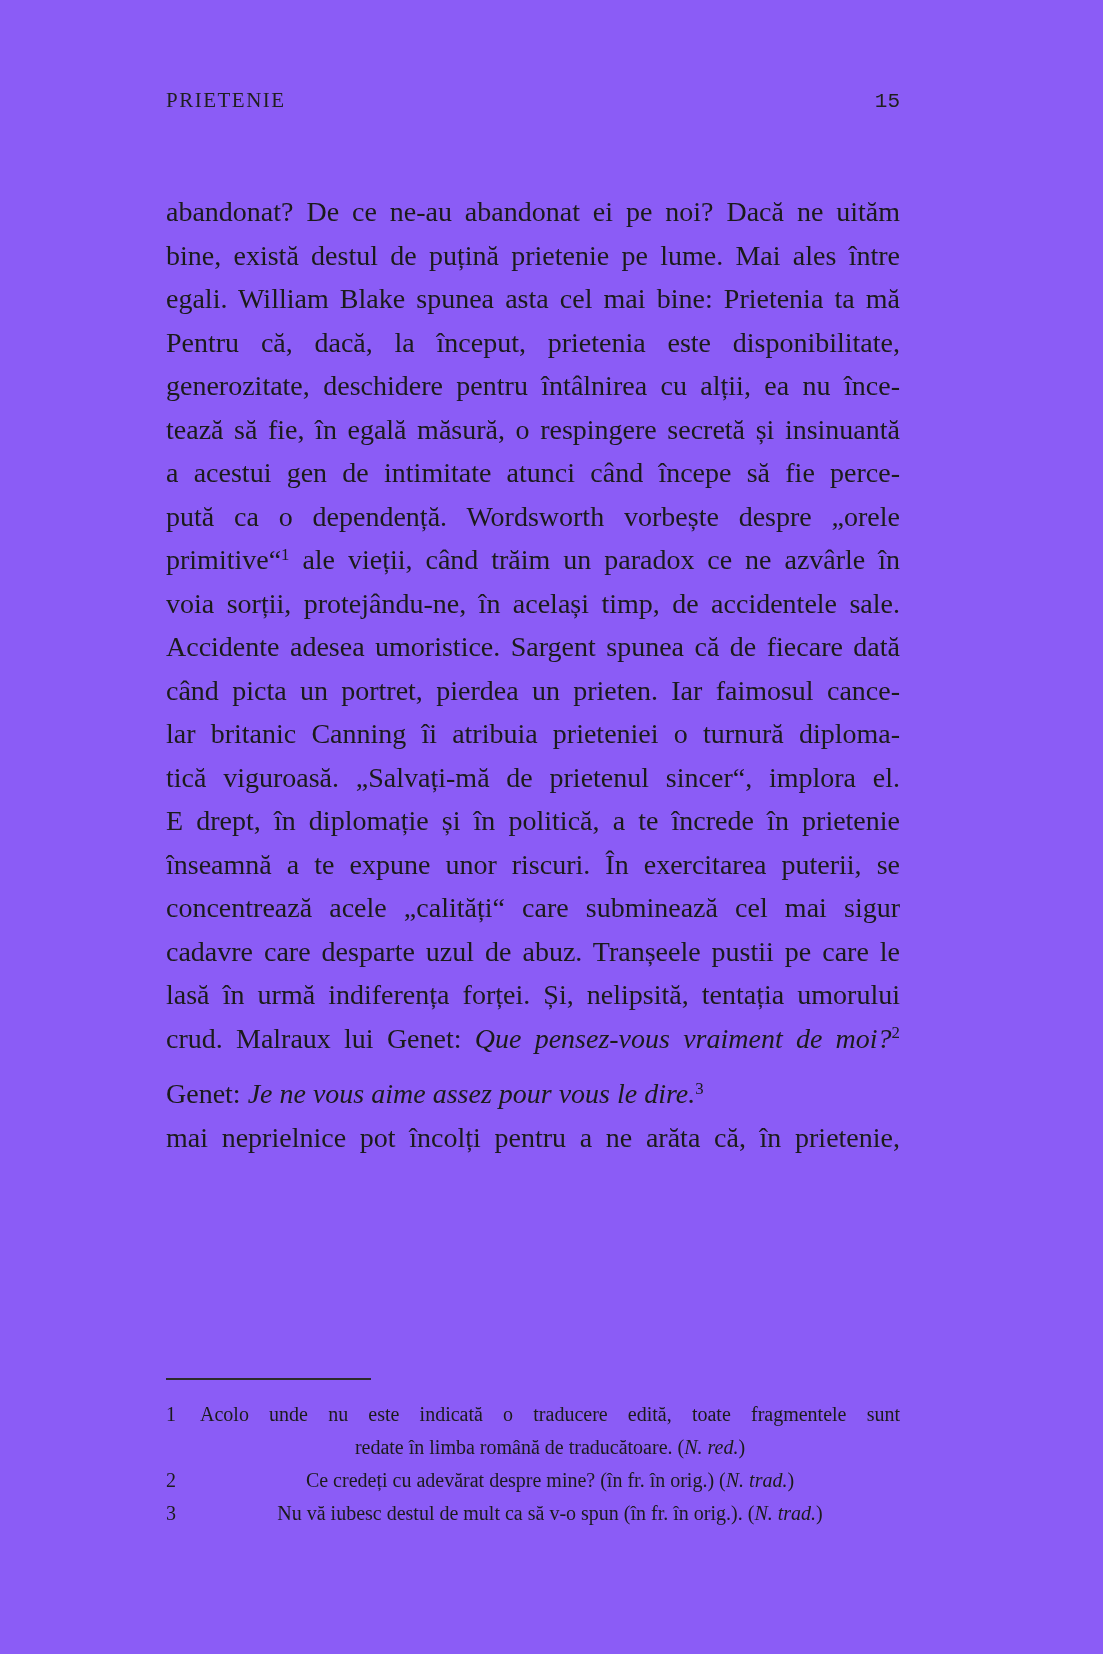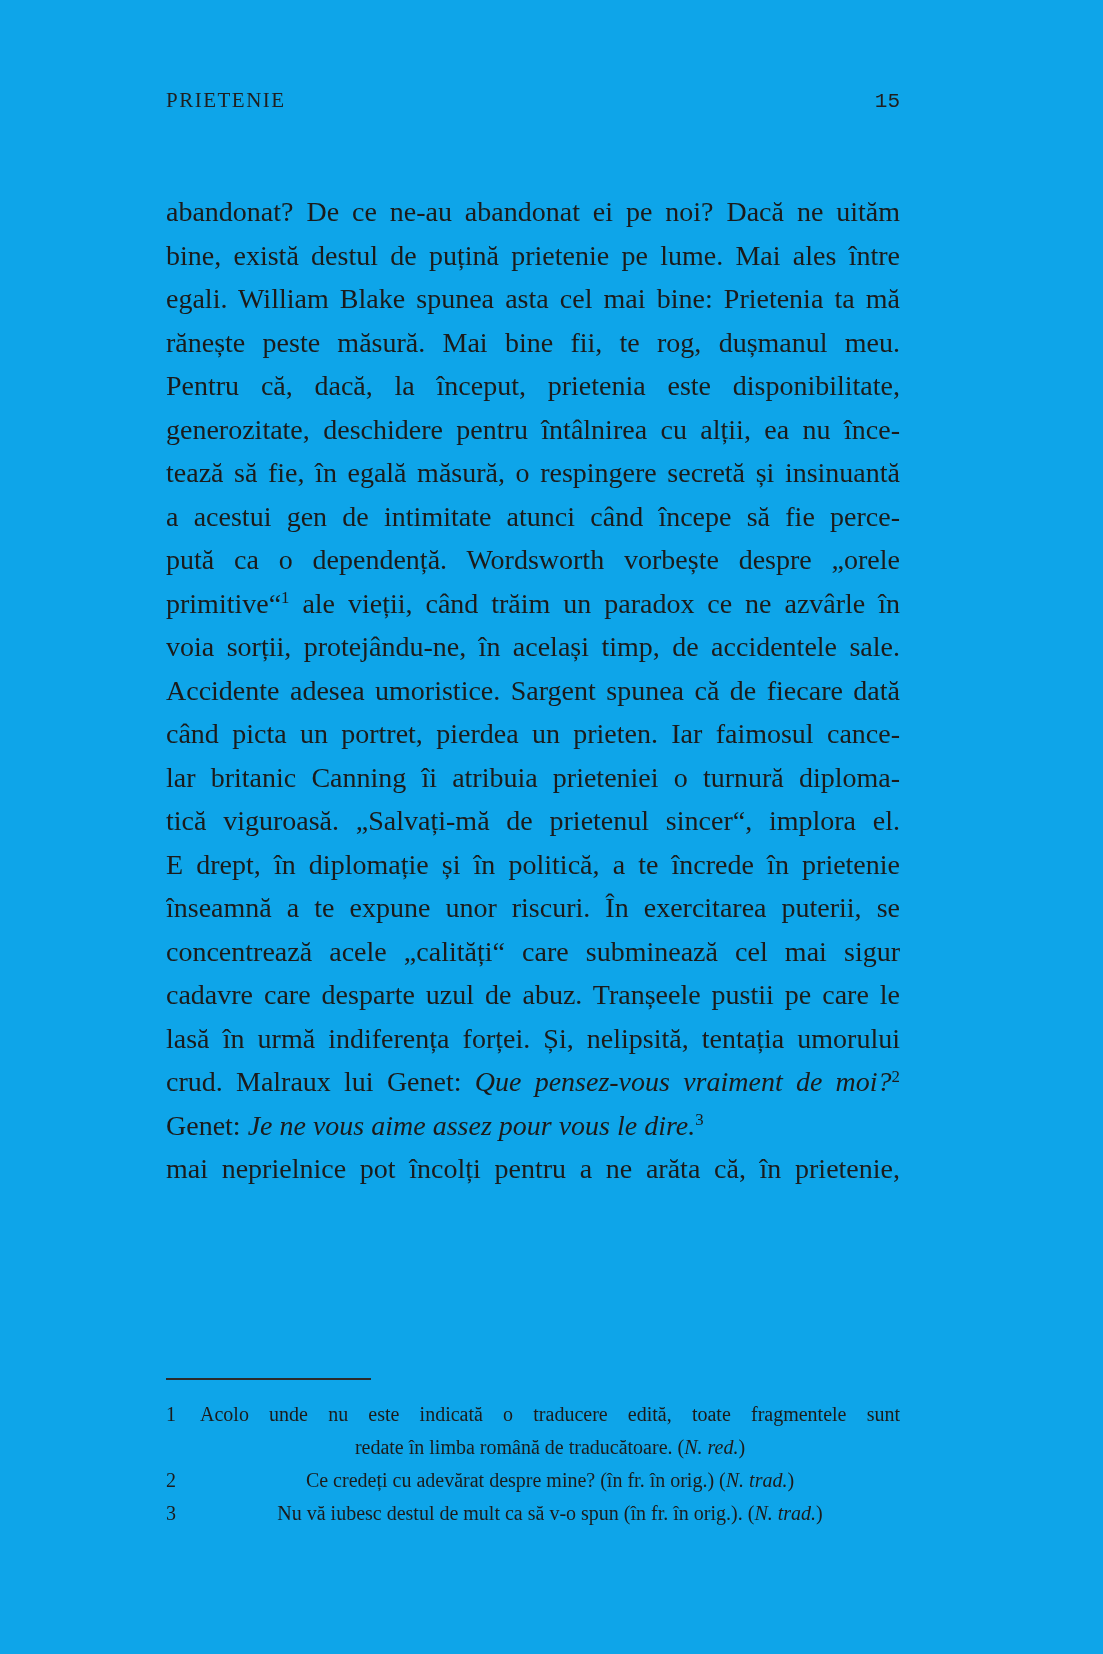--- a/index.html
+++ b/index.html
@@ -12,7 +12,7 @@
     width:1103px;
     height:1654px;
     margin:0 auto;
-    background:#0ea5e9;
+    background:#8b5cf6;
     color:#1b1b1b;
     overflow:hidden;
   }

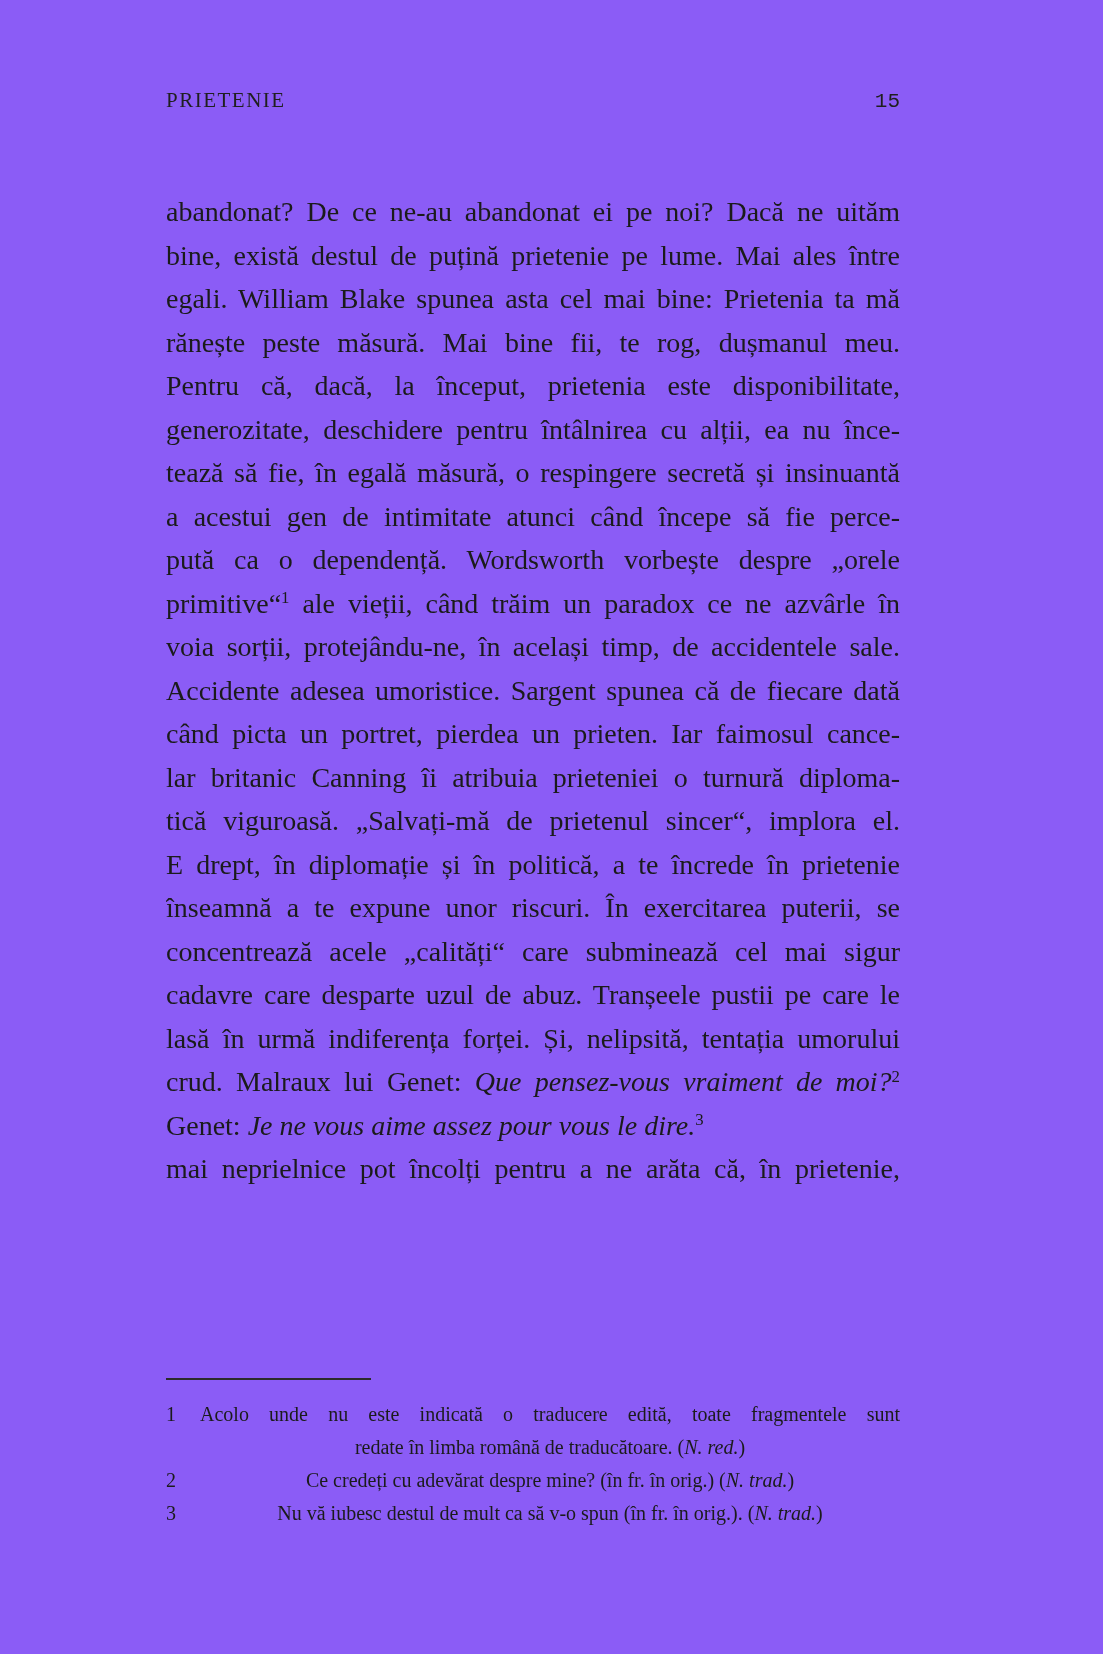--- a/index.html
+++ b/index.html
@@ -97,7 +97,6 @@
     <div class="line">abandonat? De ce ne-au abandonat ei pe noi? Dacă ne uităm</div>
     <div class="line">bine, există destul de puțină prietenie pe lume. Mai ales între</div>
     <div class="line">egali. William Blake spunea asta cel mai bine: Prietenia ta mă</div>
-    <div class="line">rănește peste măsură. Mai bine fii, te rog, dușmanul meu.</div>
     <div class="line">Pentru că, dacă, la început, prietenia este disponibilitate,</div>
     <div class="line">generozitate, deschidere pentru întâlnirea cu alții, ea nu înce-</div>
     <div class="line">tează să fie, în egală măsură, o respingere secretă și insinuantă</div>

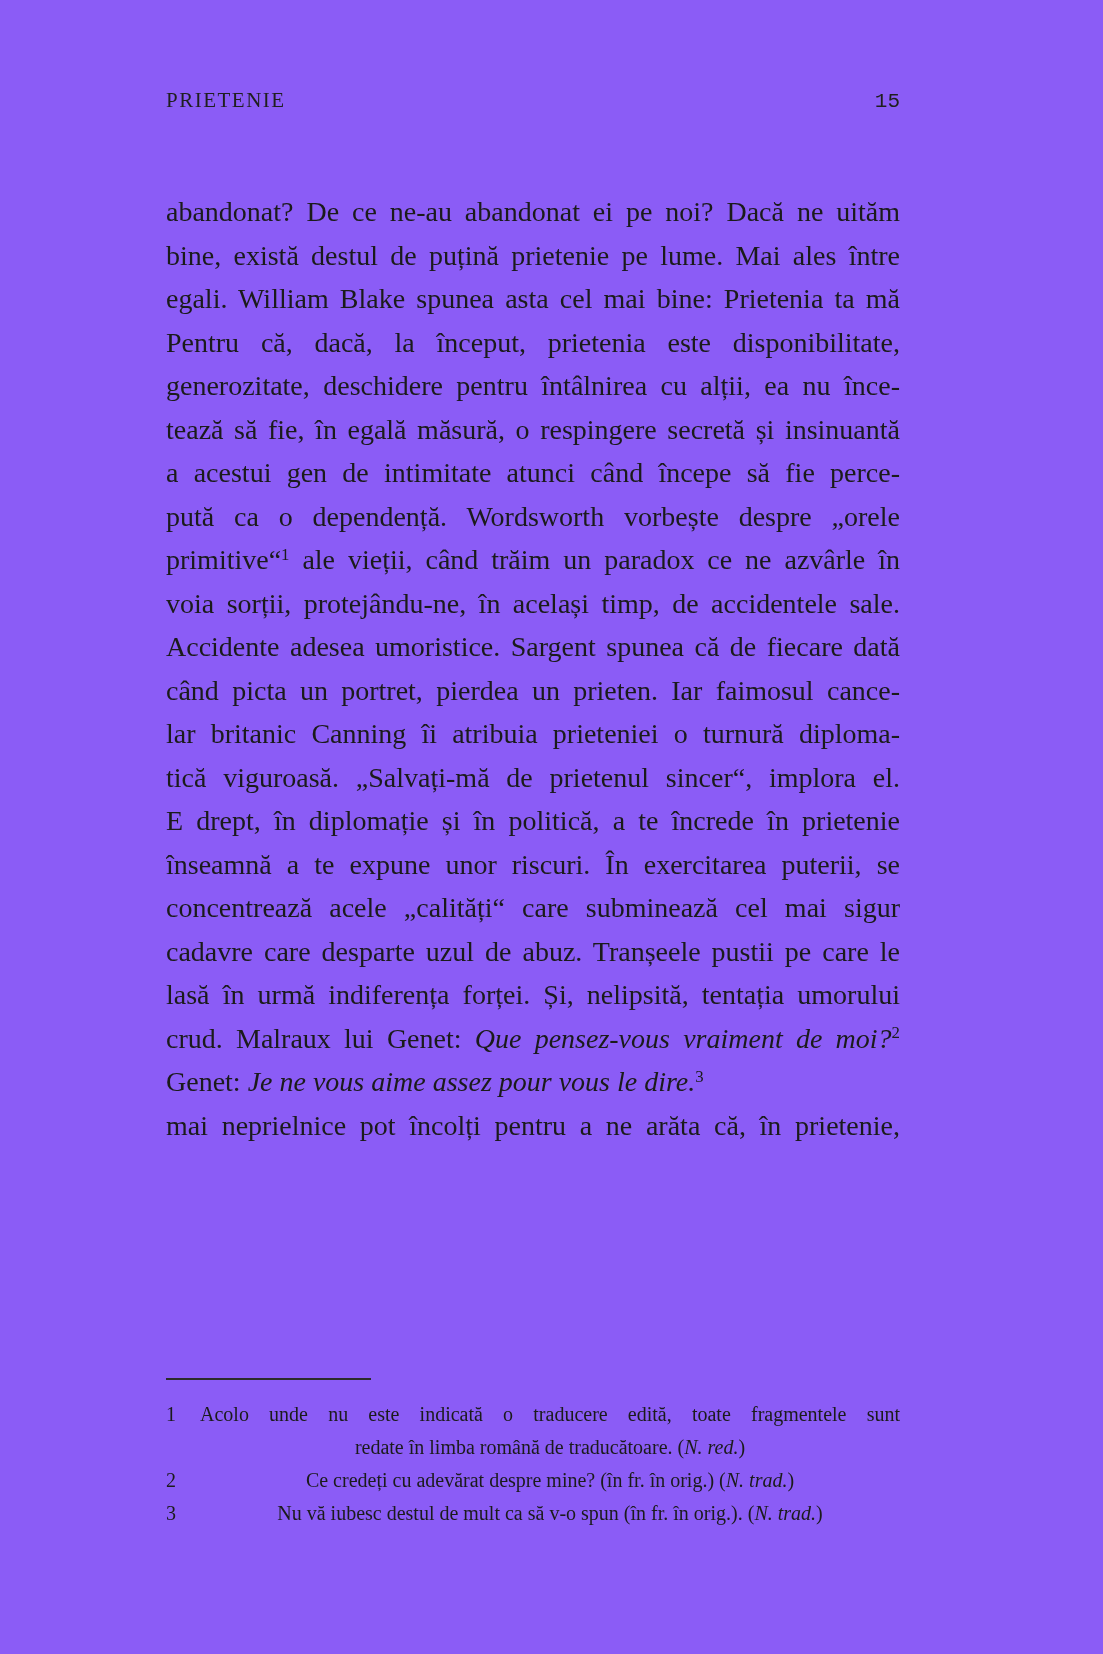--- a/index.html
+++ b/index.html
@@ -46,6 +46,7 @@
   }
   .line.para-end{
     text-align-last:left;
+    margin-top:12px;
   }
   .line.indent{
     padding-left:48px;

